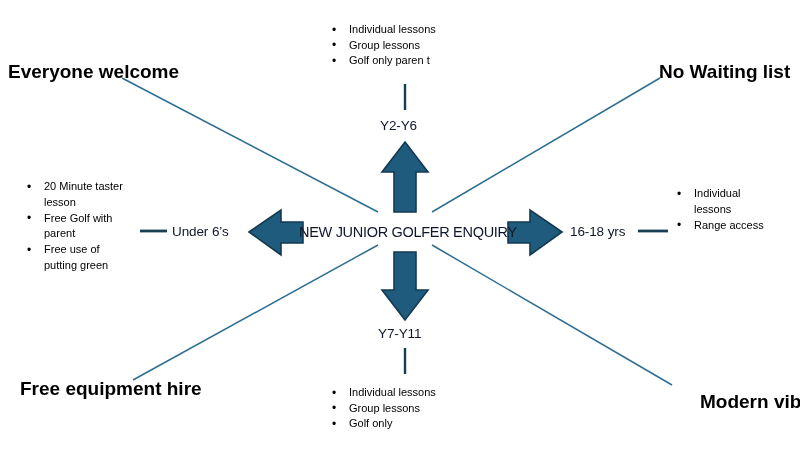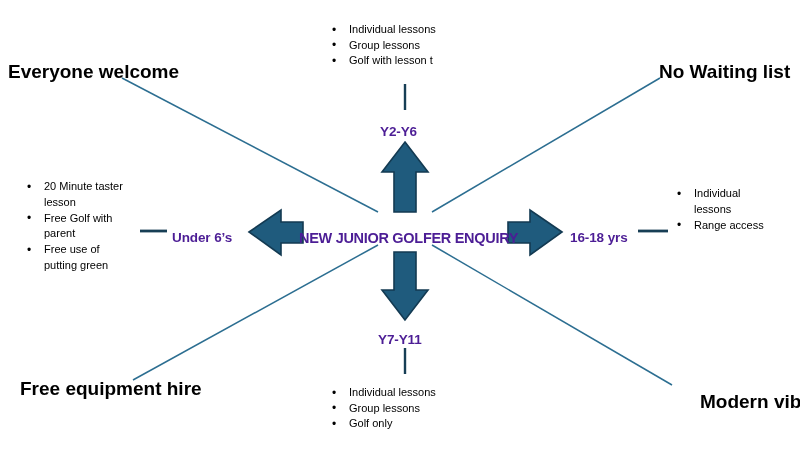--- a/index.html
+++ b/index.html
@@ -102,7 +102,7 @@
   <ul class="bullets" style="left:330px; top:22px;">
     <li>Individual lessons</li>
     <li>Group lessons</li>
-    <li>Golf with lesson t</li>
+    <li>Golf only paren t</li>
   </ul>
 
   <div class="node-label branch-label" style="left:378px; top:326px;">Y7-Y11</div>

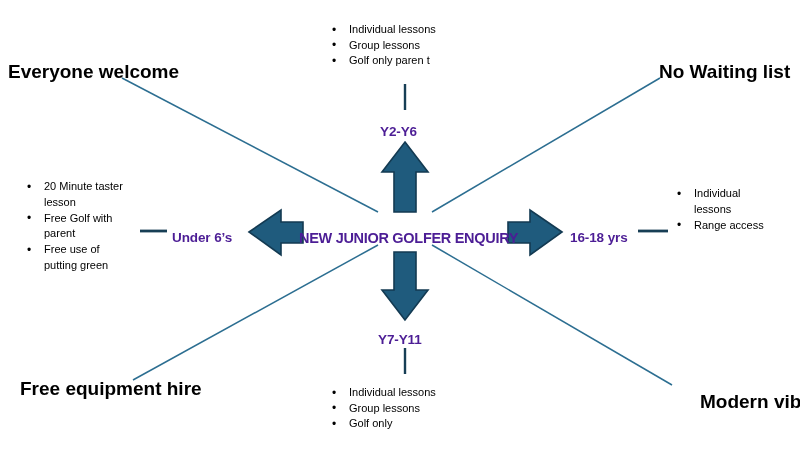--- a/index.html
+++ b/index.html
@@ -25,11 +25,10 @@
   }
   .node-label {
     position: absolute;
-    font-weight: bold;
-    color: #4c1d95;
+    font-weight: normal;
+    color: #0f172a;
     white-space: nowrap;
     letter-spacing: -0.1px;
-    margin-top: 6px;
   }
   .center-label {
     font-size: 14.5px;

